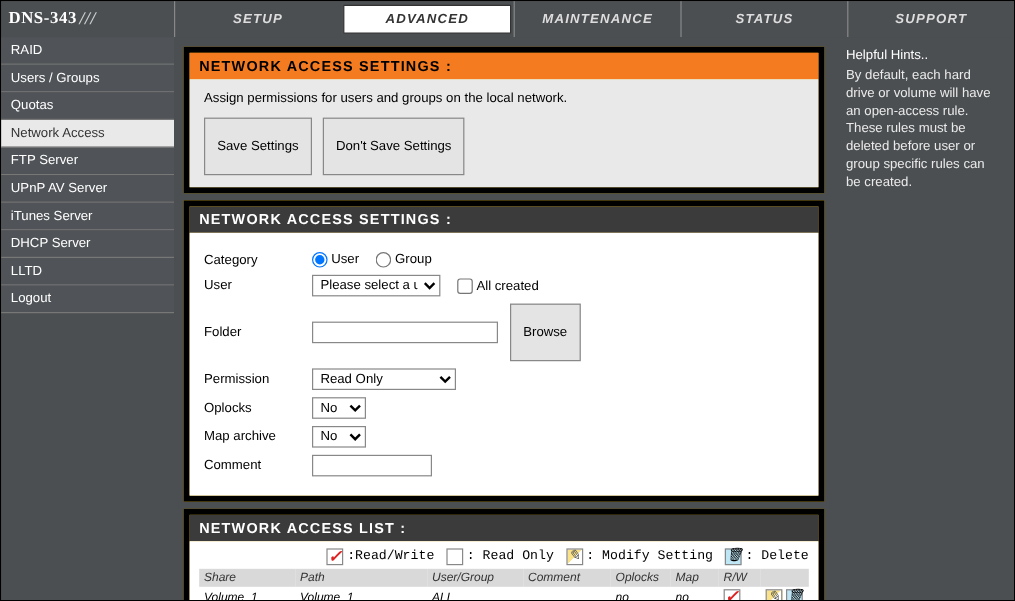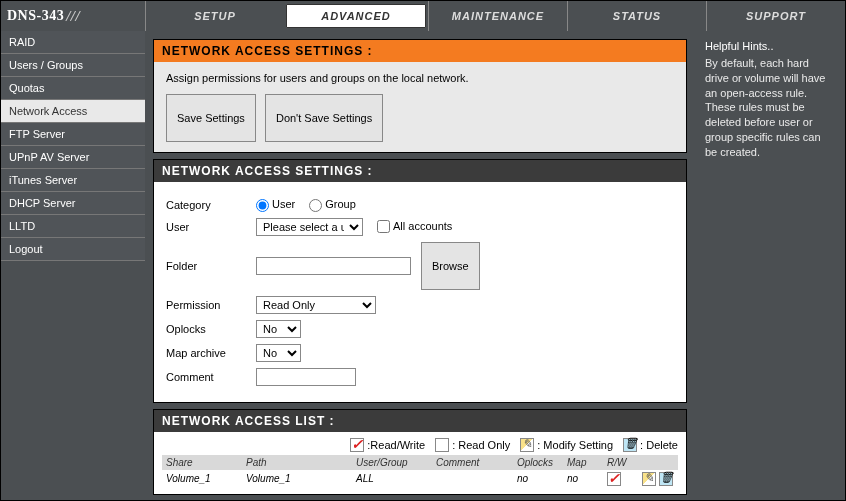--- a/index.html
+++ b/index.html
@@ -17,7 +17,7 @@
   .side-item { padding:5px 8px; color:#fff; border-bottom:1px solid #777; cursor:pointer; background:#505458;}
   .side-item.active { background:#e9e9e9; color:#333; }
   .main { flex:1; padding:8px; background:#4b4f52; overflow:hidden;}
-  .panel { background:#eab308; border:1px solid #000000; margin-bottom:6px;}
+  .panel { background:#eab308; border:5px solid #000000; margin-bottom:6px;}
   .panel-header-orange { background:#f47b20; color:#000; font-weight:bold; padding:4px 8px; letter-spacing:1px; font-size:12px;}
   .panel-header-dark { background:#3b3b3b; color:#fff; font-weight:bold; padding:4px 8px; letter-spacing:1px; font-size:12px;}
   .panel-body { padding:10px 12px; background:#e9e9e9;}

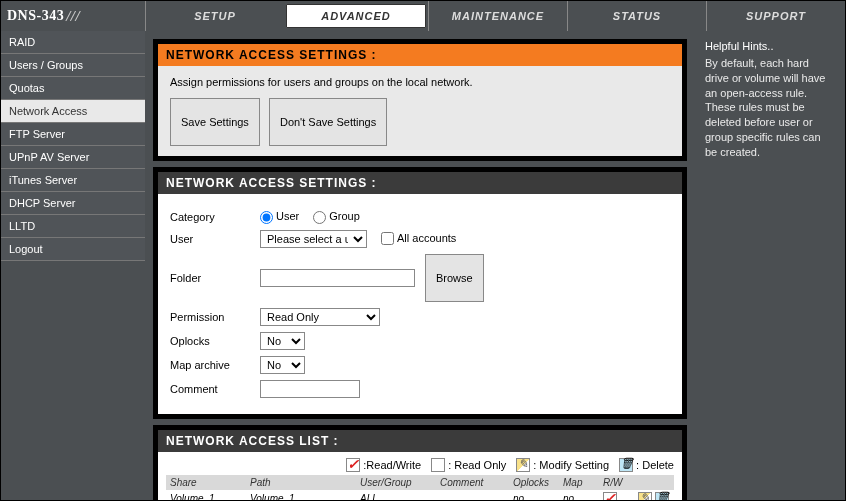--- a/index.html
+++ b/index.html
@@ -101,7 +101,7 @@
             <div class="form-label">User</div>
             <div class="form-ctrl">
               <select style="width:107px;"><option>Please select a user</option></select>
-              <label style="margin-left:8px;"><input type="checkbox" style=""><span>All accounts</span></label>
+              <label style="margin-left:8px;"><input type="checkbox" style=""><span>All created</span></label>
             </div>
           </div>
 

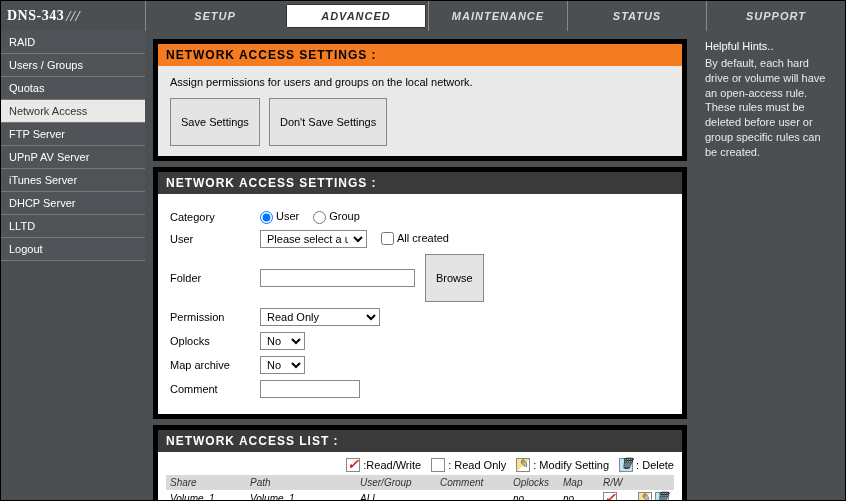--- a/index.html
+++ b/index.html
@@ -30,7 +30,7 @@
   .right-col { width:150px; padding:8px 10px; color:#eaeaea; background:#4b4f52; font-size:11px; line-height:1.35;}
   .right-col .hh-title { font-weight:normal; color:#fff; margin-bottom:2px;}
   .legend { display:flex; justify-content:flex-end; gap:10px; margin-bottom:3px; align-items:center; font-size:11px;}
-  .legend span { display:inline-flex; align-items:center; gap:3px;}
+  .legend span { display:inline-flex; align-items:center; gap:3px;font-family:Liberation Mono, monospace;}
   table.list { width:100%; border-collapse:collapse; font-size:10px;font-style:italic;}
   table.list th { text-align:left; background:#d9d9d9; padding:2px 4px; font-weight:normal; color:#333;}
   table.list td { padding:2px 4px; }

